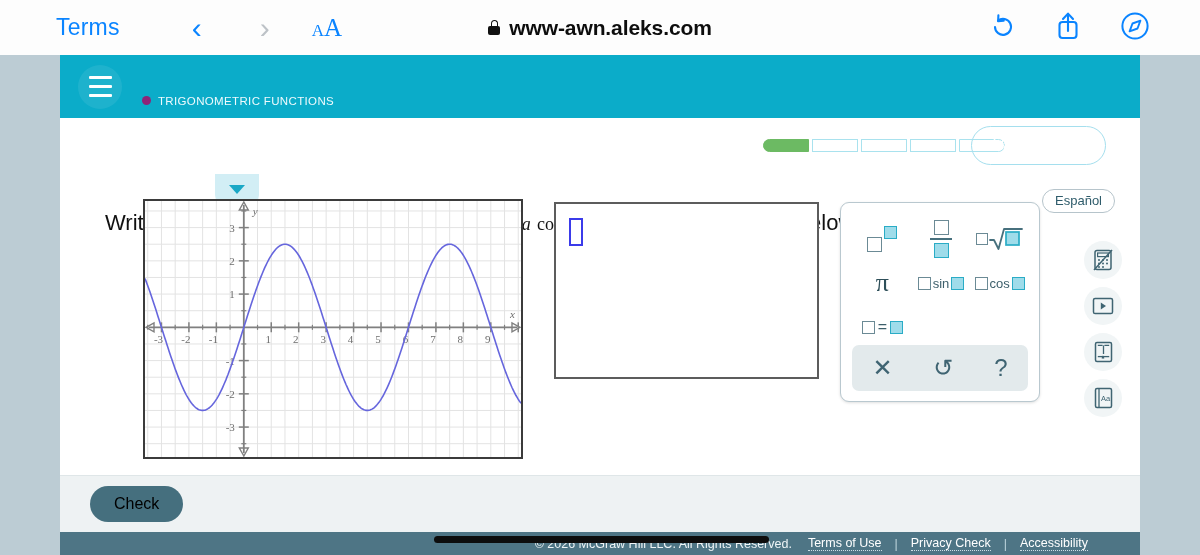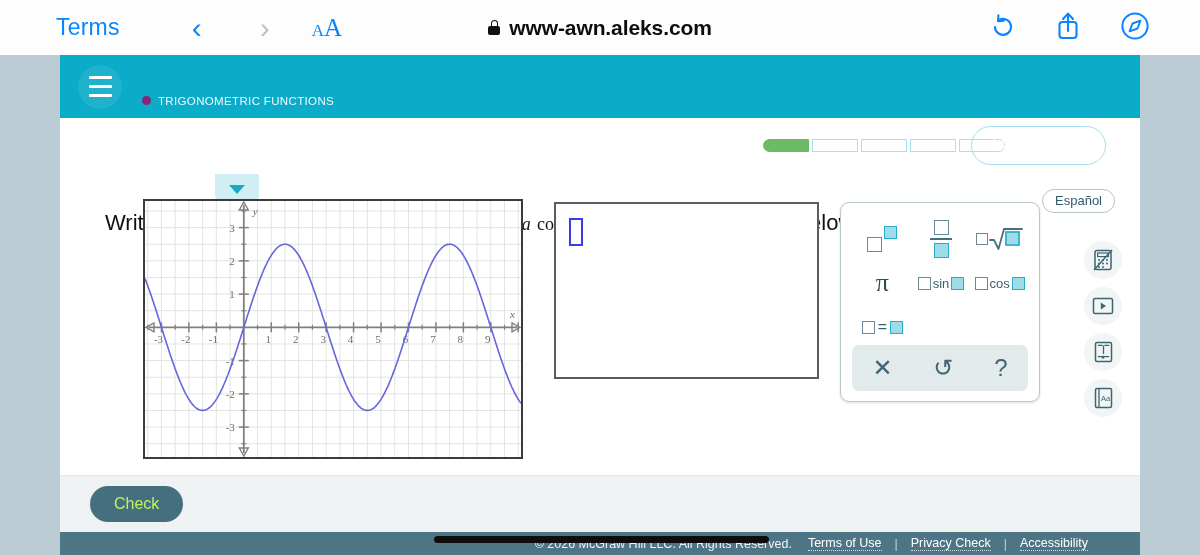--- a/index.html
+++ b/index.html
@@ -164,7 +164,7 @@
   }
   .btn-check {
     background: #456f7e; border-radius: 22px; height: 36px; padding: 0 24px;
-    display: flex; align-items: center; font-size: 16px; color: #bef264; cursor: pointer;
+    display: flex; align-items: center; font-size: 16px; color: #000000; cursor: pointer;
   }
   .legal {
     position: absolute; left: 60px; top: 532px; width: 1080px; height: 23px;

